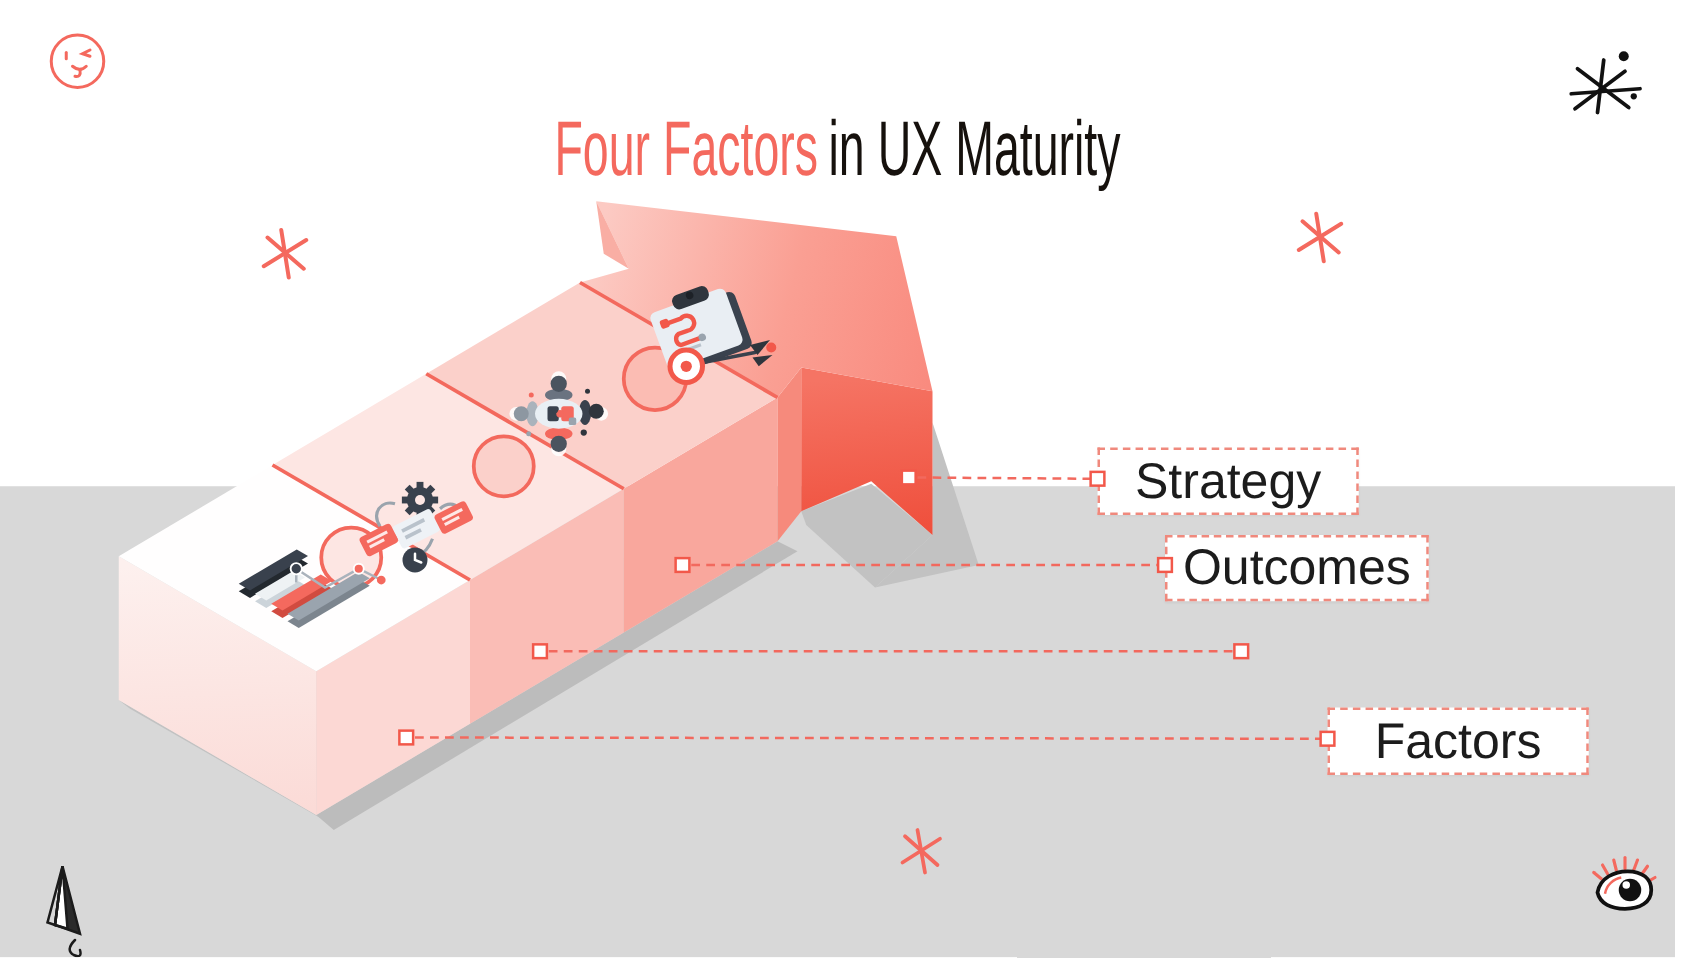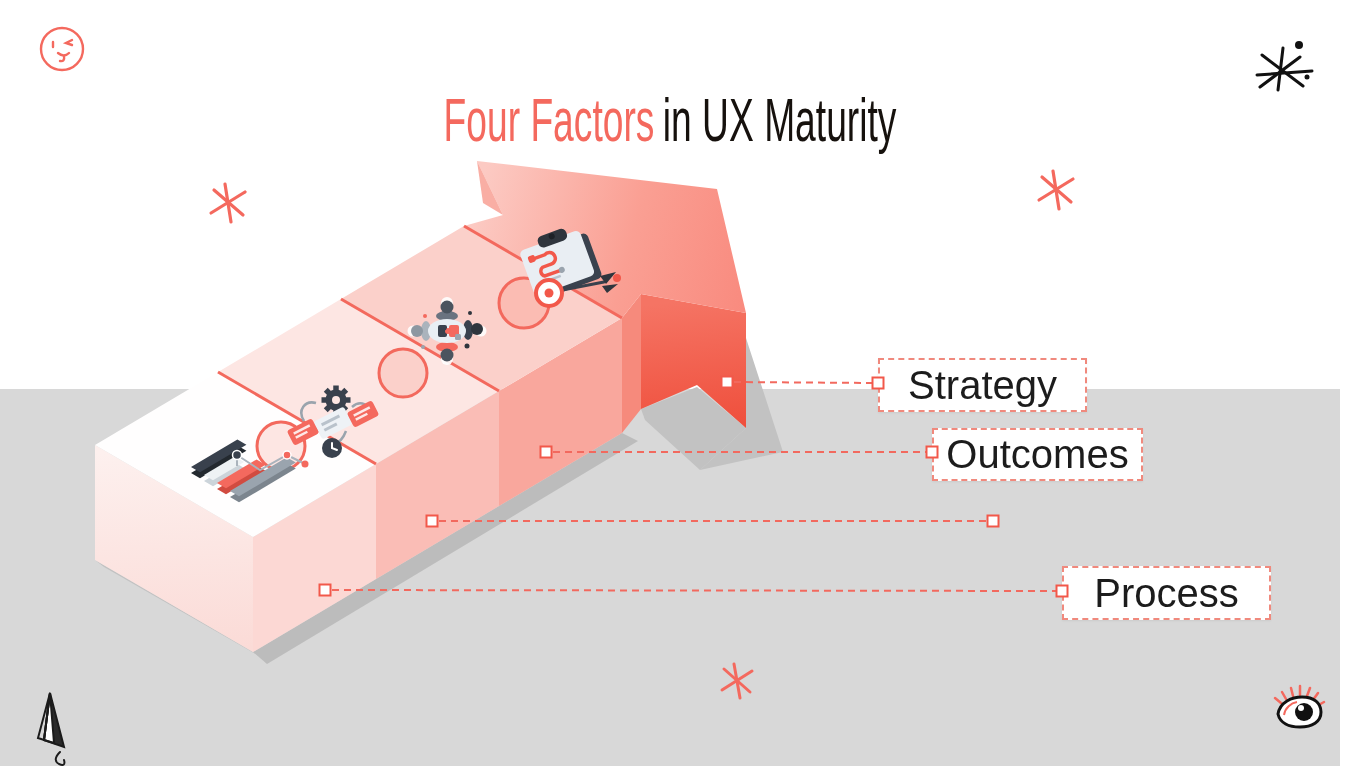--- a/index.html
+++ b/index.html
@@ -244,7 +244,7 @@
 
   <div class="factor" style="left:878px;top:358px;width:205px;height:50px;">Strategy</div>
   <div class="factor" style="left:932px;top:428px;width:207px;height:49px;">Outcomes</div>
-  <div class="factor" style="left:1062px;top:566px;width:205px;height:50px;">Process</div>
+  <div class="factor" style="left:1062px;top:566px;width:205px;height:50px;">Factors</div>
 
   <svg class="overlay" viewBox="0 0 1360 766">
     <g fill="#fff" stroke="#f2584a" stroke-width="2">

